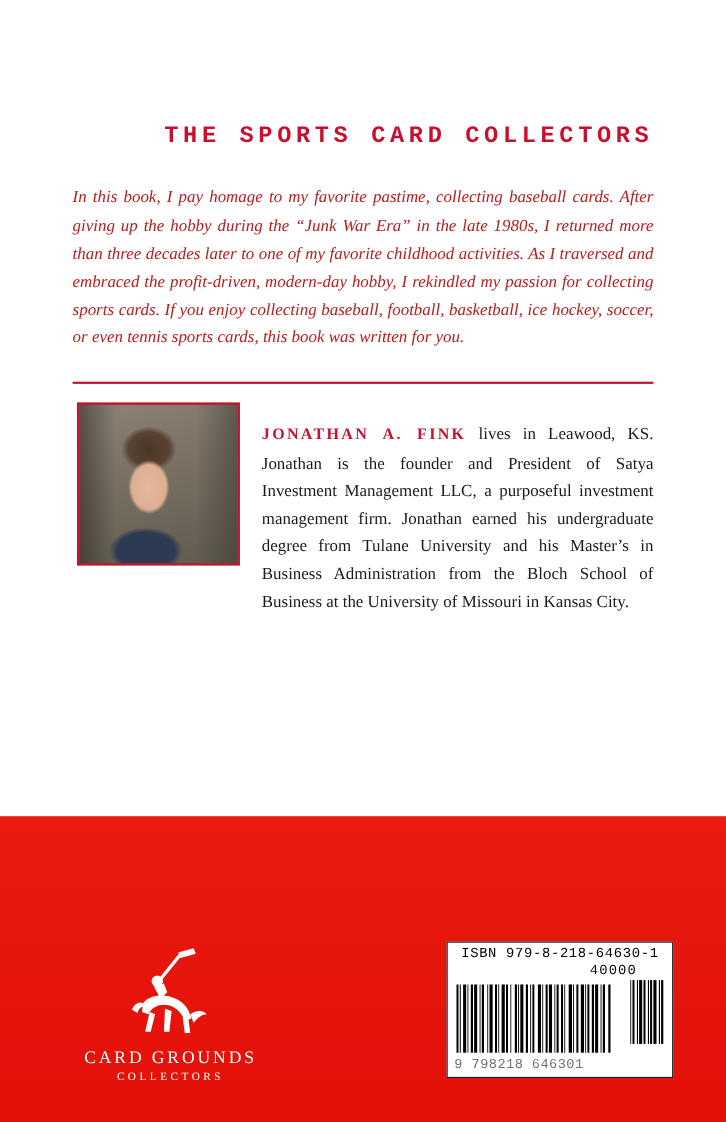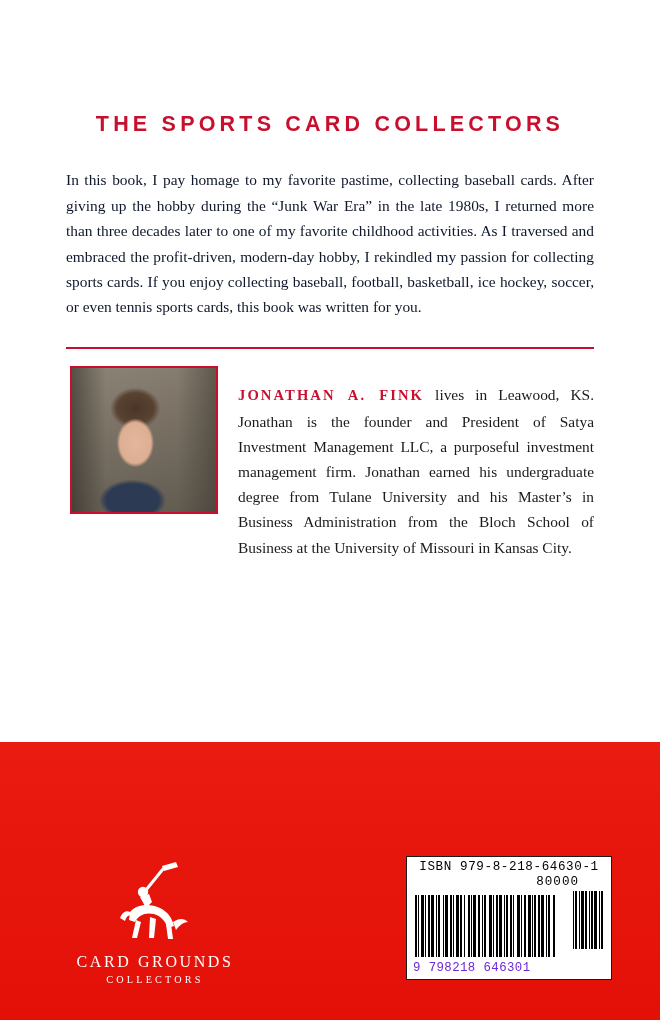--- a/index.html
+++ b/index.html
@@ -36,9 +36,9 @@
     left: 66px;
     top: 112px;
     width: 528px;
-    text-align: center;
+    text-align: right;
     color: #c8102e;
-    font-family: Liberation Sans, sans-serif;
+    font-family: Liberation Mono, monospace;
     font-size: 21.5px;
     font-weight: bold;
     letter-spacing: 4.2px;

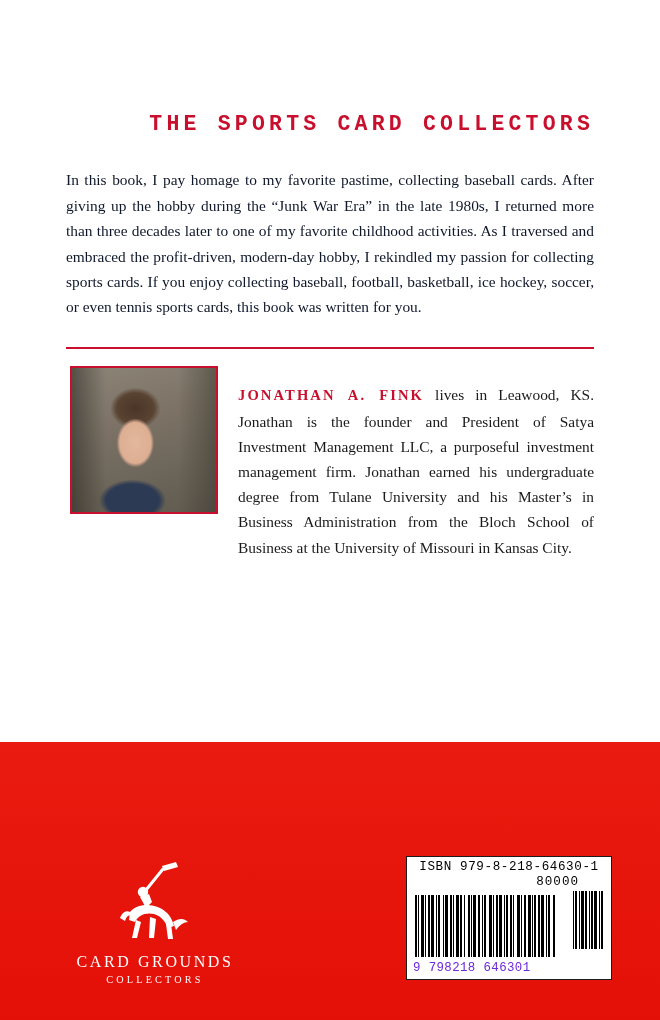--- a/index.html
+++ b/index.html
@@ -50,11 +50,12 @@
     left: 66px;
     top: 152px;
     width: 528px;
-    color: #0f172a;
+    color: #b91c1c;
     font-size: 15.4px;
     line-height: 25.4px;
     text-align: justify;
     text-justify: inter-word;
+    font-style: italic;
   }
 
   .divider {

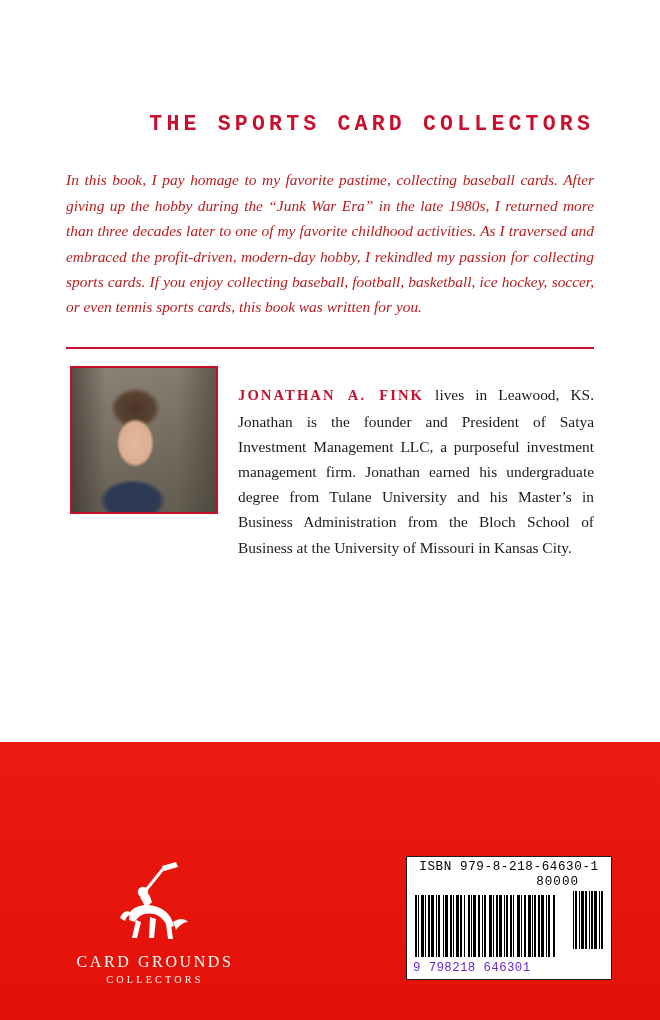--- a/index.html
+++ b/index.html
@@ -285,7 +285,7 @@
 
     <div class="barcode-box">
       <div class="isbn-line">ISBN 979-8-218-64630-1</div>
-      <div class="code-line">80000</div>
+      <div class="code-line">40000</div>
 
       <div class="bars">
         <span style="width:2px"></span>

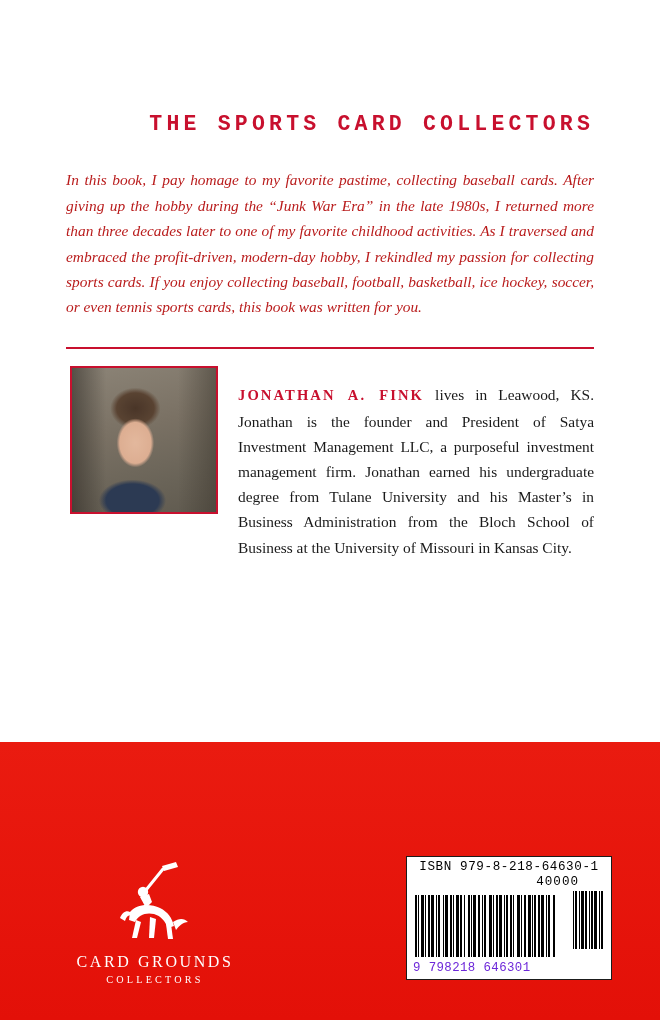--- a/index.html
+++ b/index.html
@@ -226,7 +226,7 @@
     font-family: "Liberation Mono", monospace;
     font-size: 12.4px;
     letter-spacing: 0.4px;
-    color: #6d28d9;
+    color: #737373;
     text-align: left;
     white-space: nowrap;
   }

